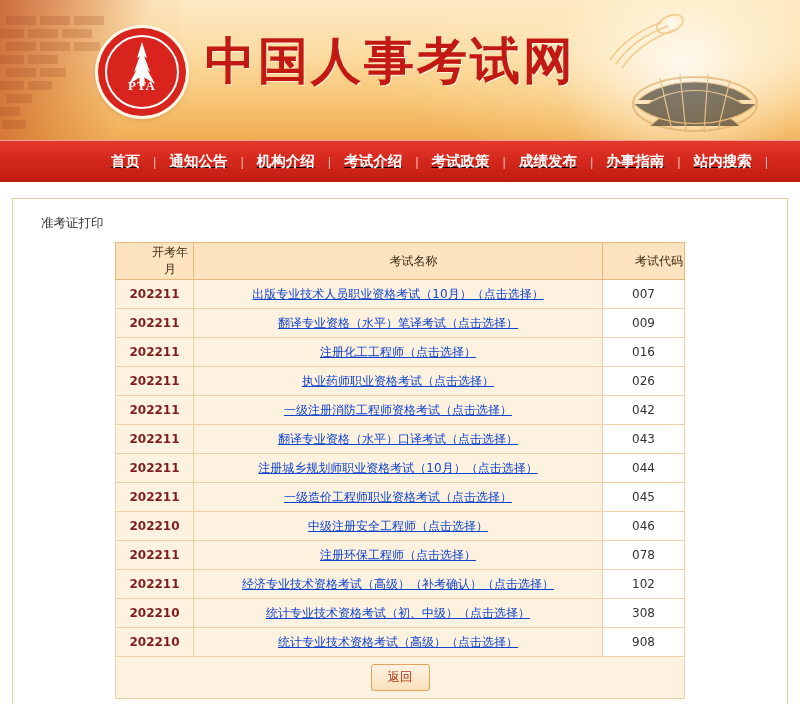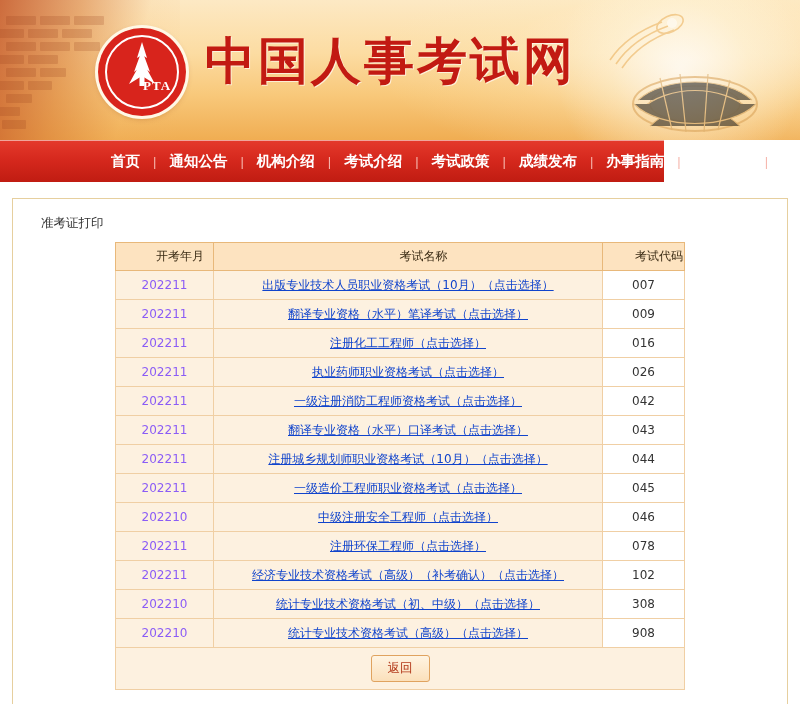--- a/index.html
+++ b/index.html
@@ -77,12 +77,12 @@
     position: absolute;
     left: 0; right: 0;
     bottom: 22px;
+    text-align: center;
     color: #ffffff;
     font-size: 13px;
     font-weight: bold;
     letter-spacing: 1px;
     font-family: "Liberation Serif", serif;
-    padding-left: 45px;
   }
 
   .title-cn {

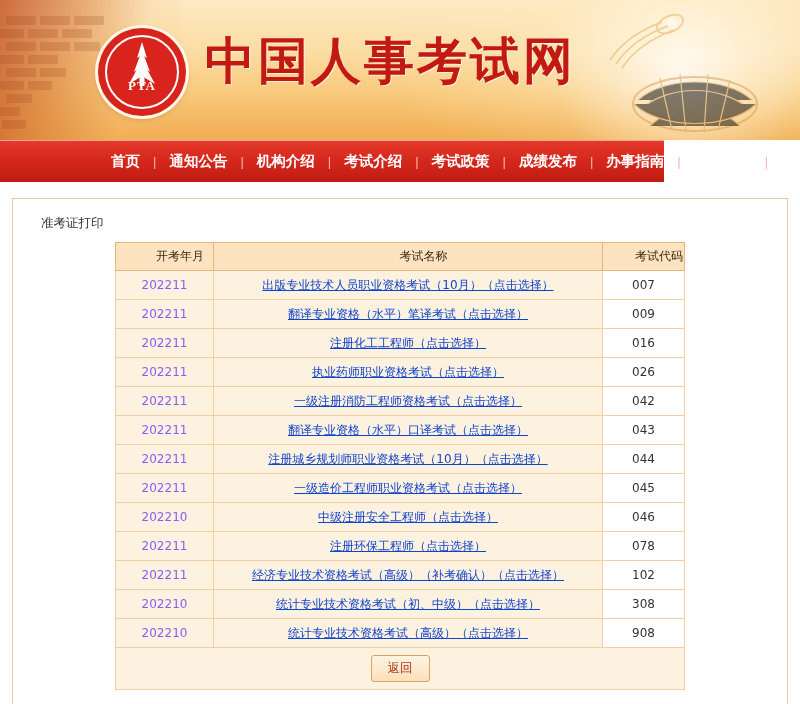--- a/index.html
+++ b/index.html
@@ -110,13 +110,14 @@
 
   
   .nav {
-    width: 664px;
+    width: 800px;
     height: 42px;
     background: linear-gradient(180deg, #e4392b 0%, #d4271c 50%, #c01c12 100%);
     display: flex;
     align-items: center;
     padding-left: 98px;
     border-top: 1px solid #f0a59a;
+    text-decoration: underline;
   }
   .nav-item {
     color: #ffffff;

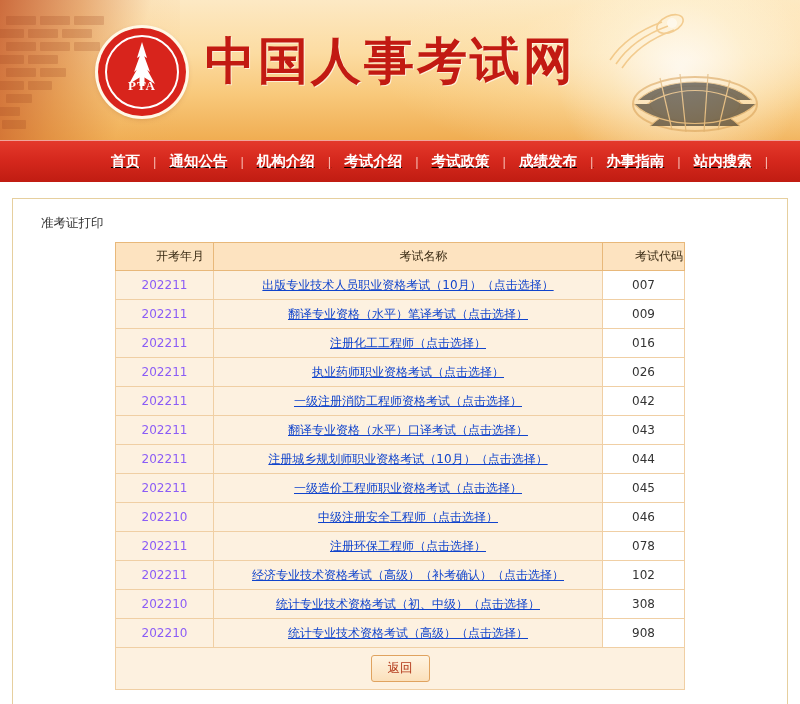--- a/index.html
+++ b/index.html
@@ -182,7 +182,7 @@
     color: #333333;
     background: #ffffff;
   }
-  table.exam td.col-date { background: #fdf1e0; width: 98px; color: #8b5cf6; }
+  table.exam td.col-date { background: #fdf1e0; width: 78px; color: #7f1d1d; font-weight: bold; }
   table.exam td.col-code { background: #ffffff; width: 82px; }
   table.exam td.col-name { background: #fdf1e0; }
   table.exam tr td.col-name a {

